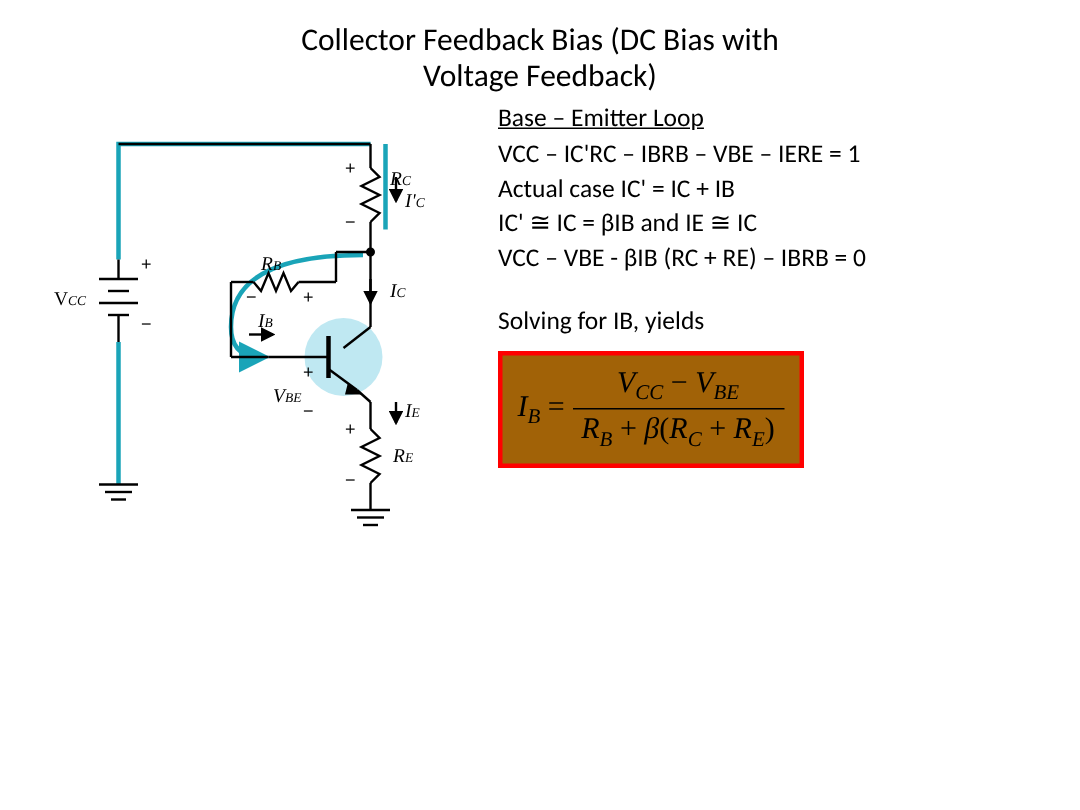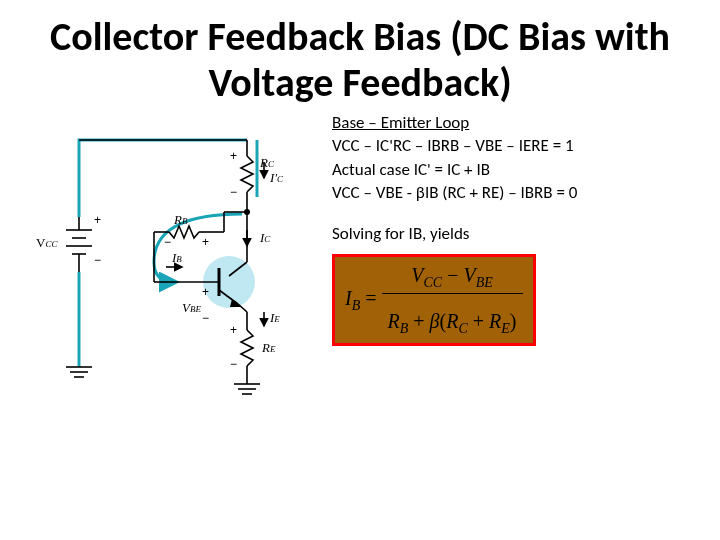--- a/index.html
+++ b/index.html
@@ -14,10 +14,10 @@
   }
   .title {
     text-align: center;
-    font-size: 40px;
+    font-size: 21px;
     line-height: 1.15;
     padding-top: 14px;
-    font-weight: 700;
+    font-weight: 400;
   }
   .content {
     display: flex;

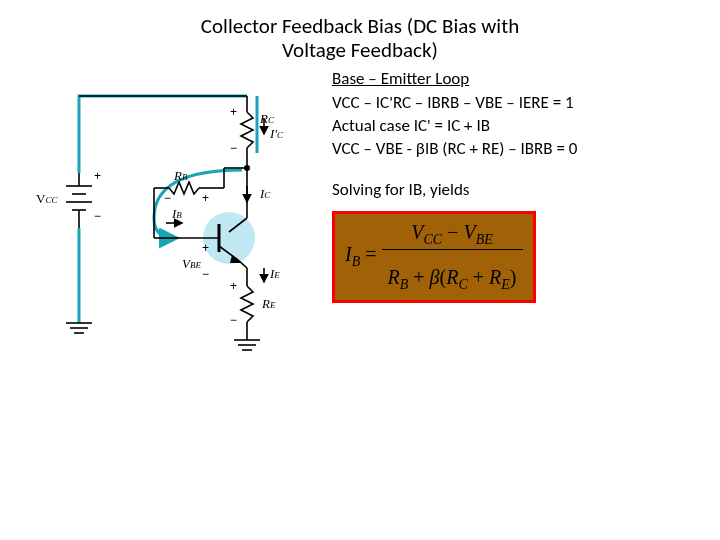--- a/index.html
+++ b/index.html
@@ -195,6 +195,7 @@
     <div class="section-head">Base – Emitter Loop</div>
     <div class="line">VCC – IC'RC – IBRB – VBE – IERE = 1</div>
     <div class="line">Actual case IC' = IC + IB</div>
+    <div class="line">IC' ≅ IC = βIB and IE ≅ IC</div>
     <div class="line">VCC – VBE - βIB (RC + RE) – IBRB = 0</div>
     <div class="gap"></div>
     <div class="line">Solving for IB, yields</div>

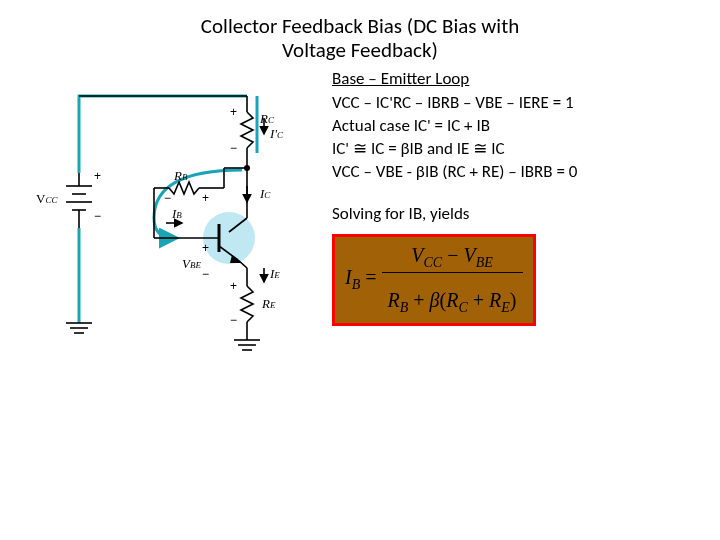--- a/index.html
+++ b/index.html
@@ -61,7 +61,7 @@
     text-align: center;
   }
   .frac .num { display:block; padding: 0 6px 1px 6px; }
-  .frac .den { display:block; border-top: 1.2px solid #000; padding: 15px 6px 0 6px; }
+  .frac .den { display:block; border-top: 1.2px solid #000; padding: 1px 6px 0 6px; }
   .sub { font-size: 0.7em; vertical-align: sub; font-style: italic; }
   .rm { font-style: normal; }
   

